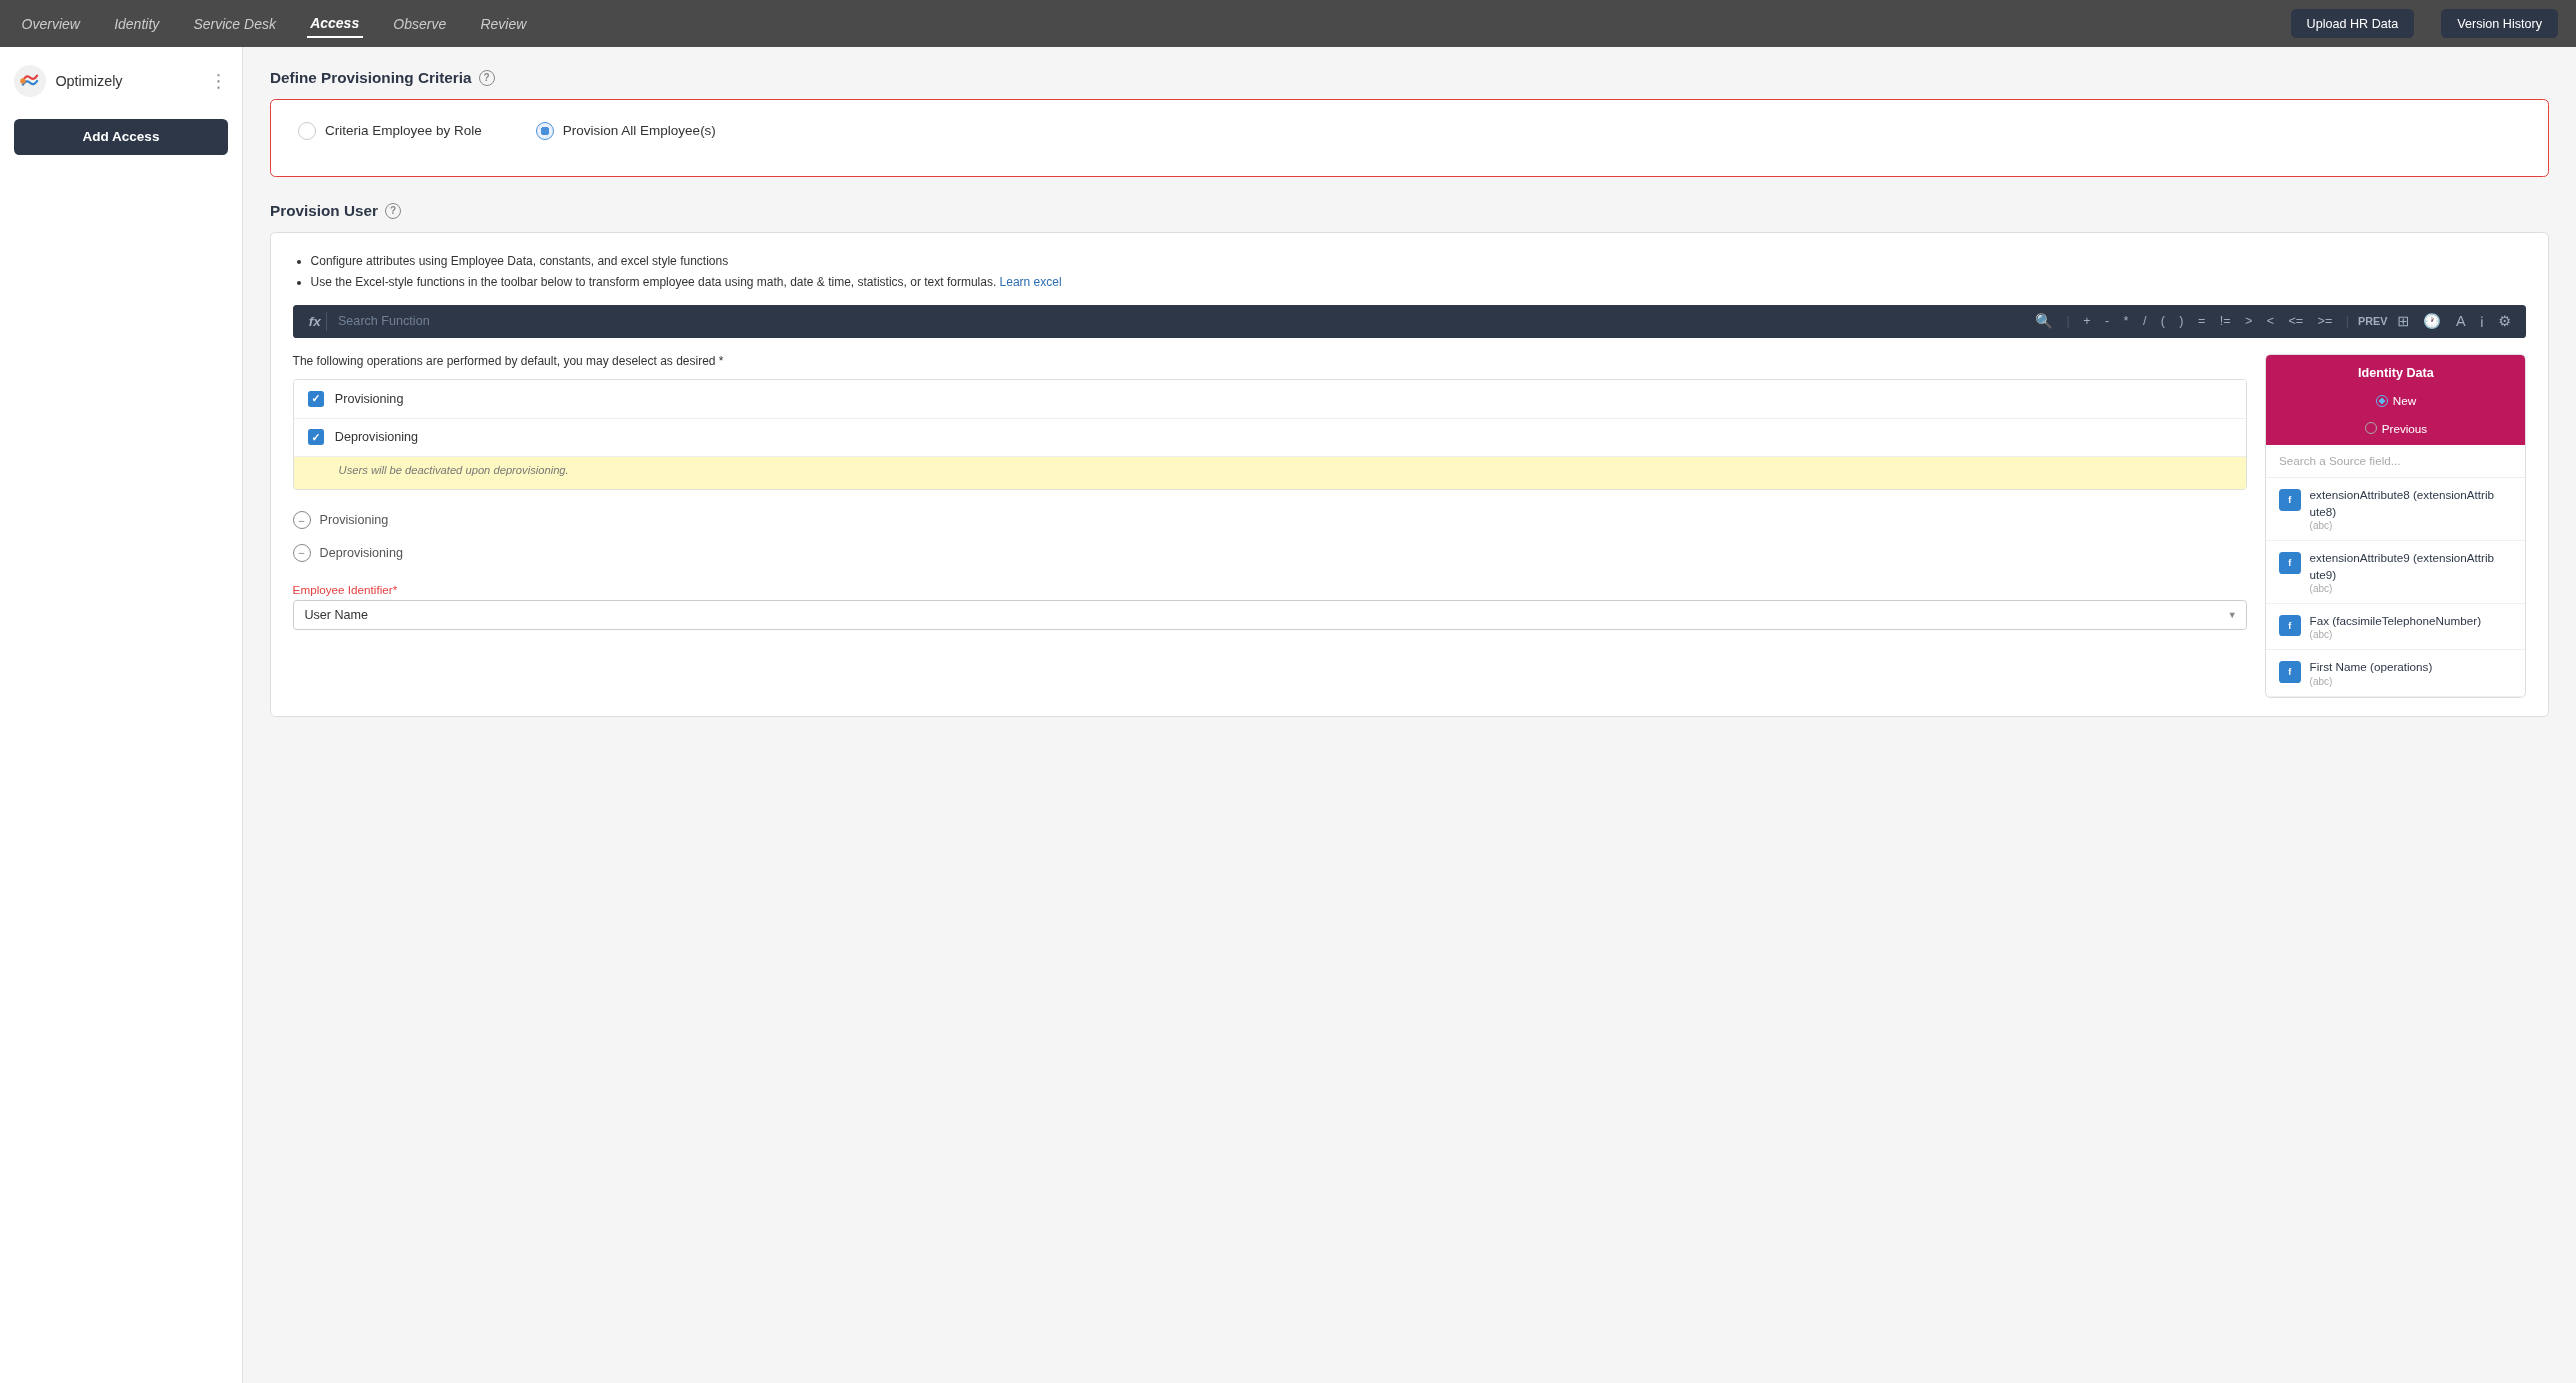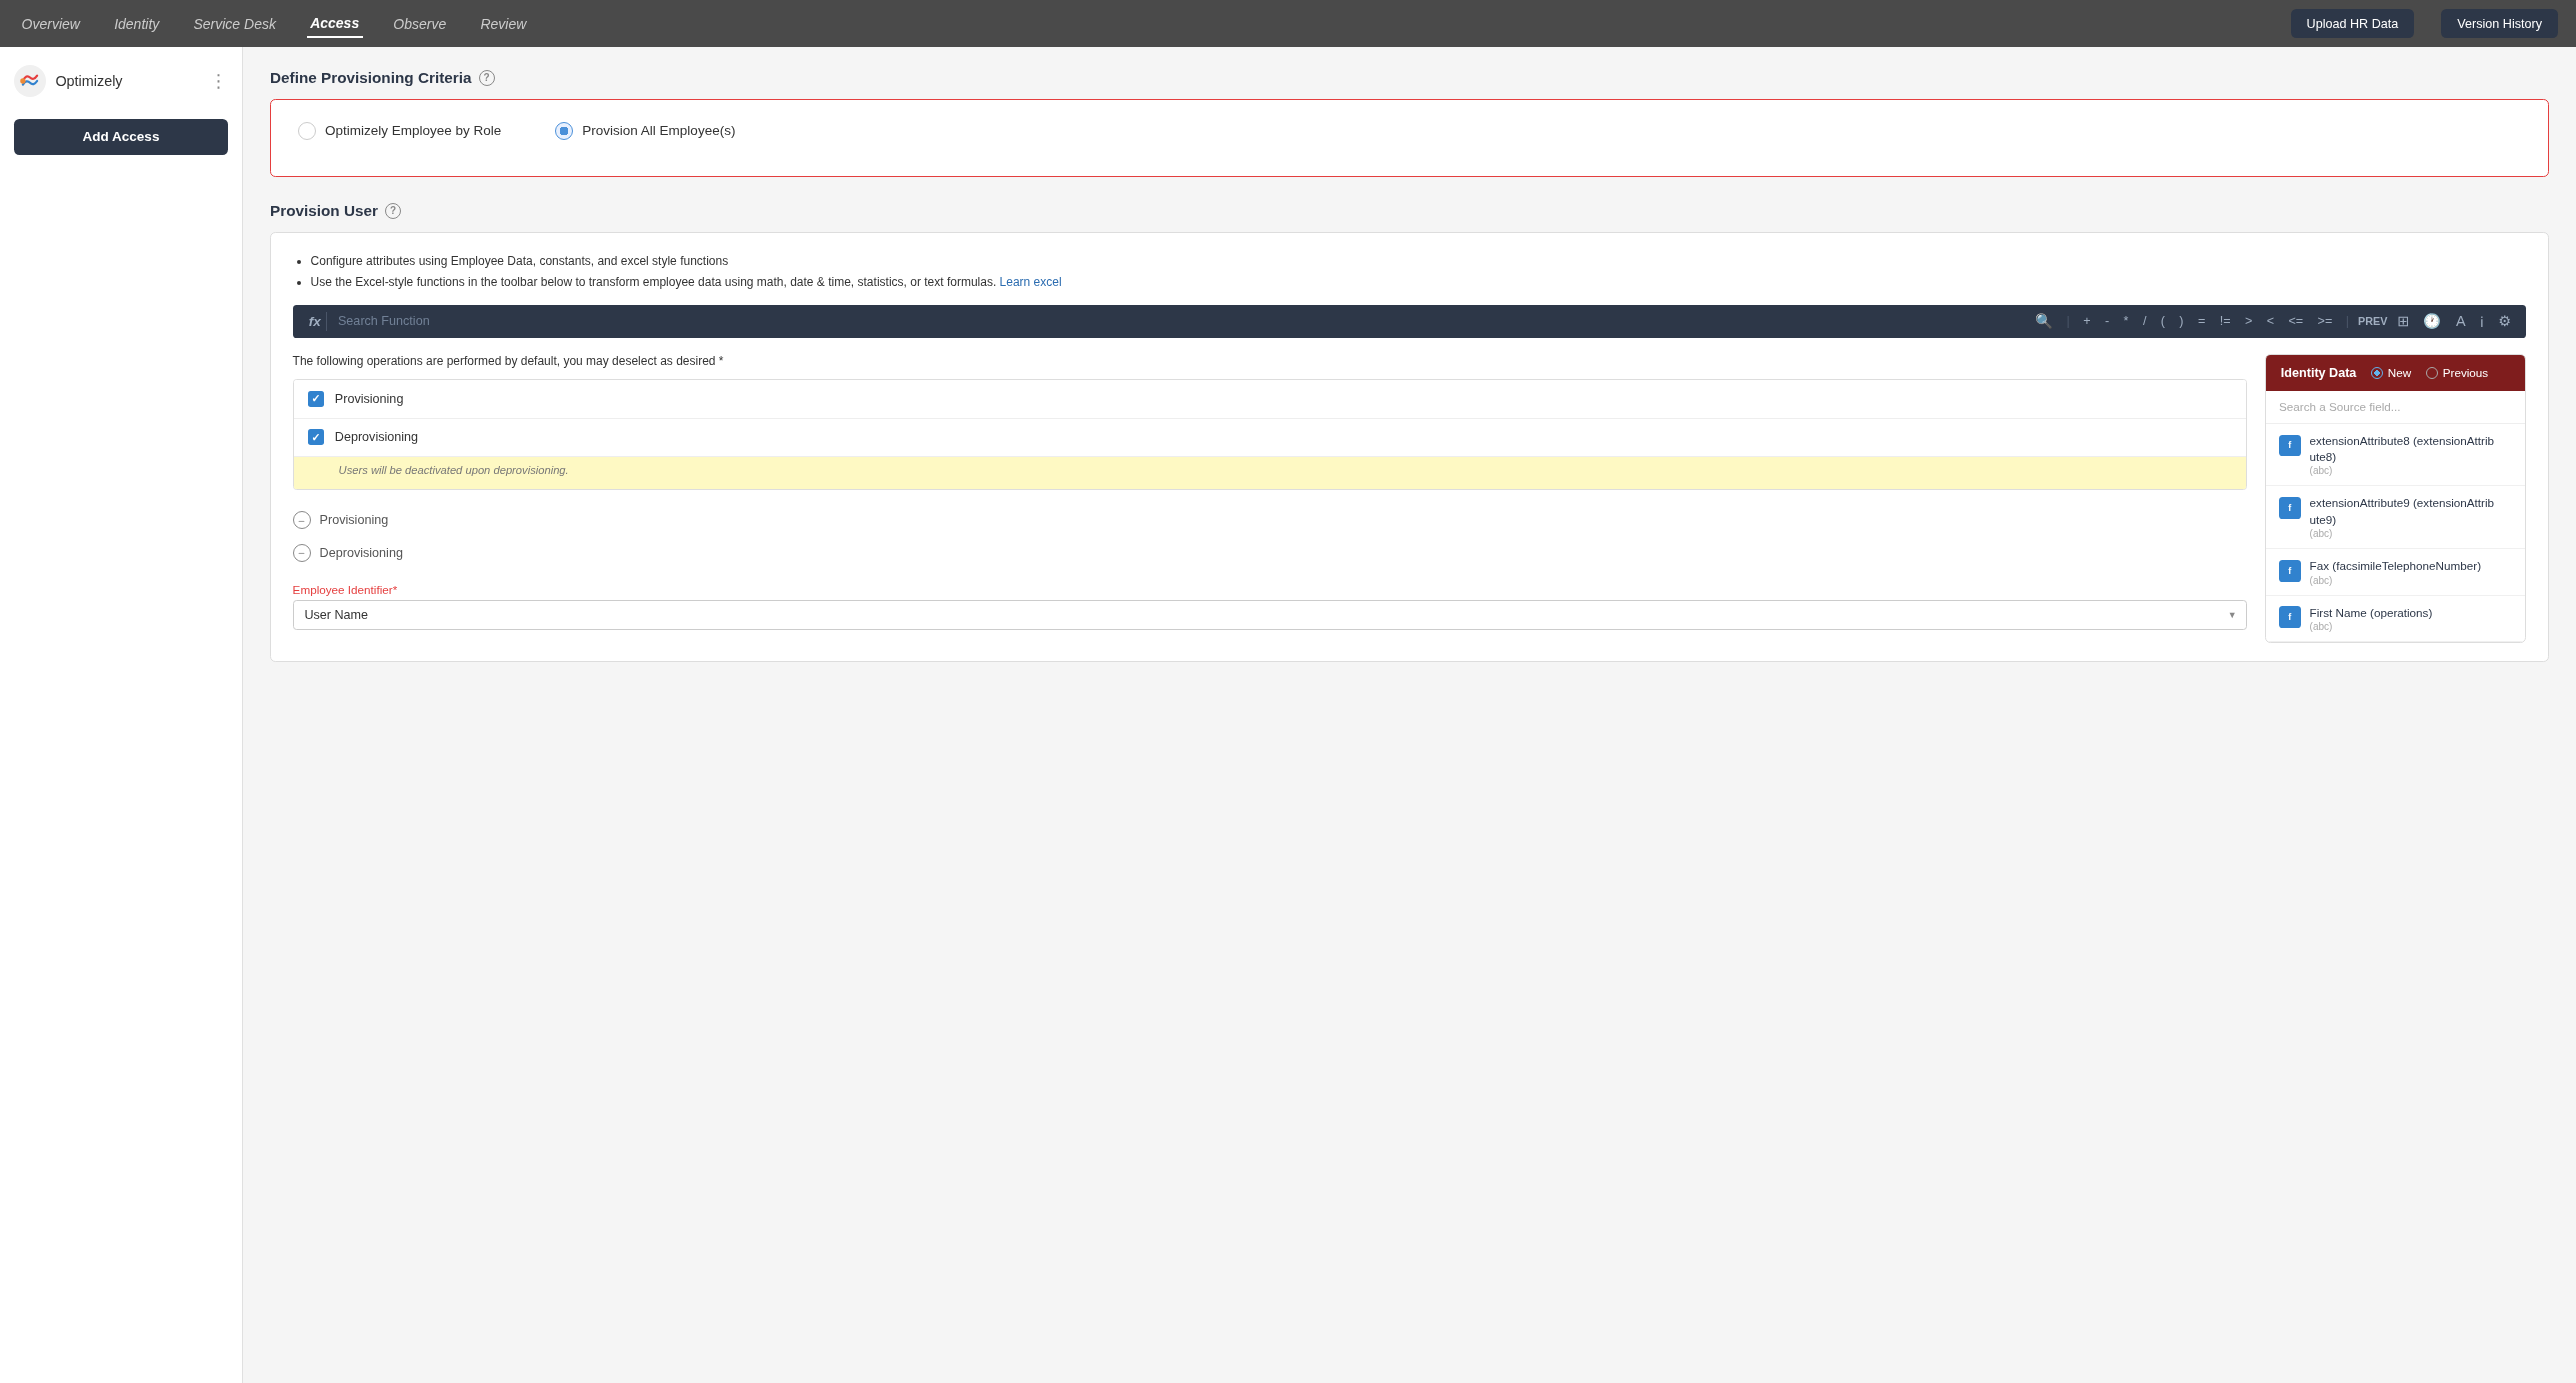--- a/index.html
+++ b/index.html
@@ -488,7 +488,7 @@
       <div class="radio-row">
         <label class="radio-option">
           <span class="radio-circle"></span>
-          <span>Optimizely Employee by Role</span>
+          <span>Criteria Employee by Role</span>
         </label>
         <label class="radio-option">
           <span class="radio-circle selected"></span>

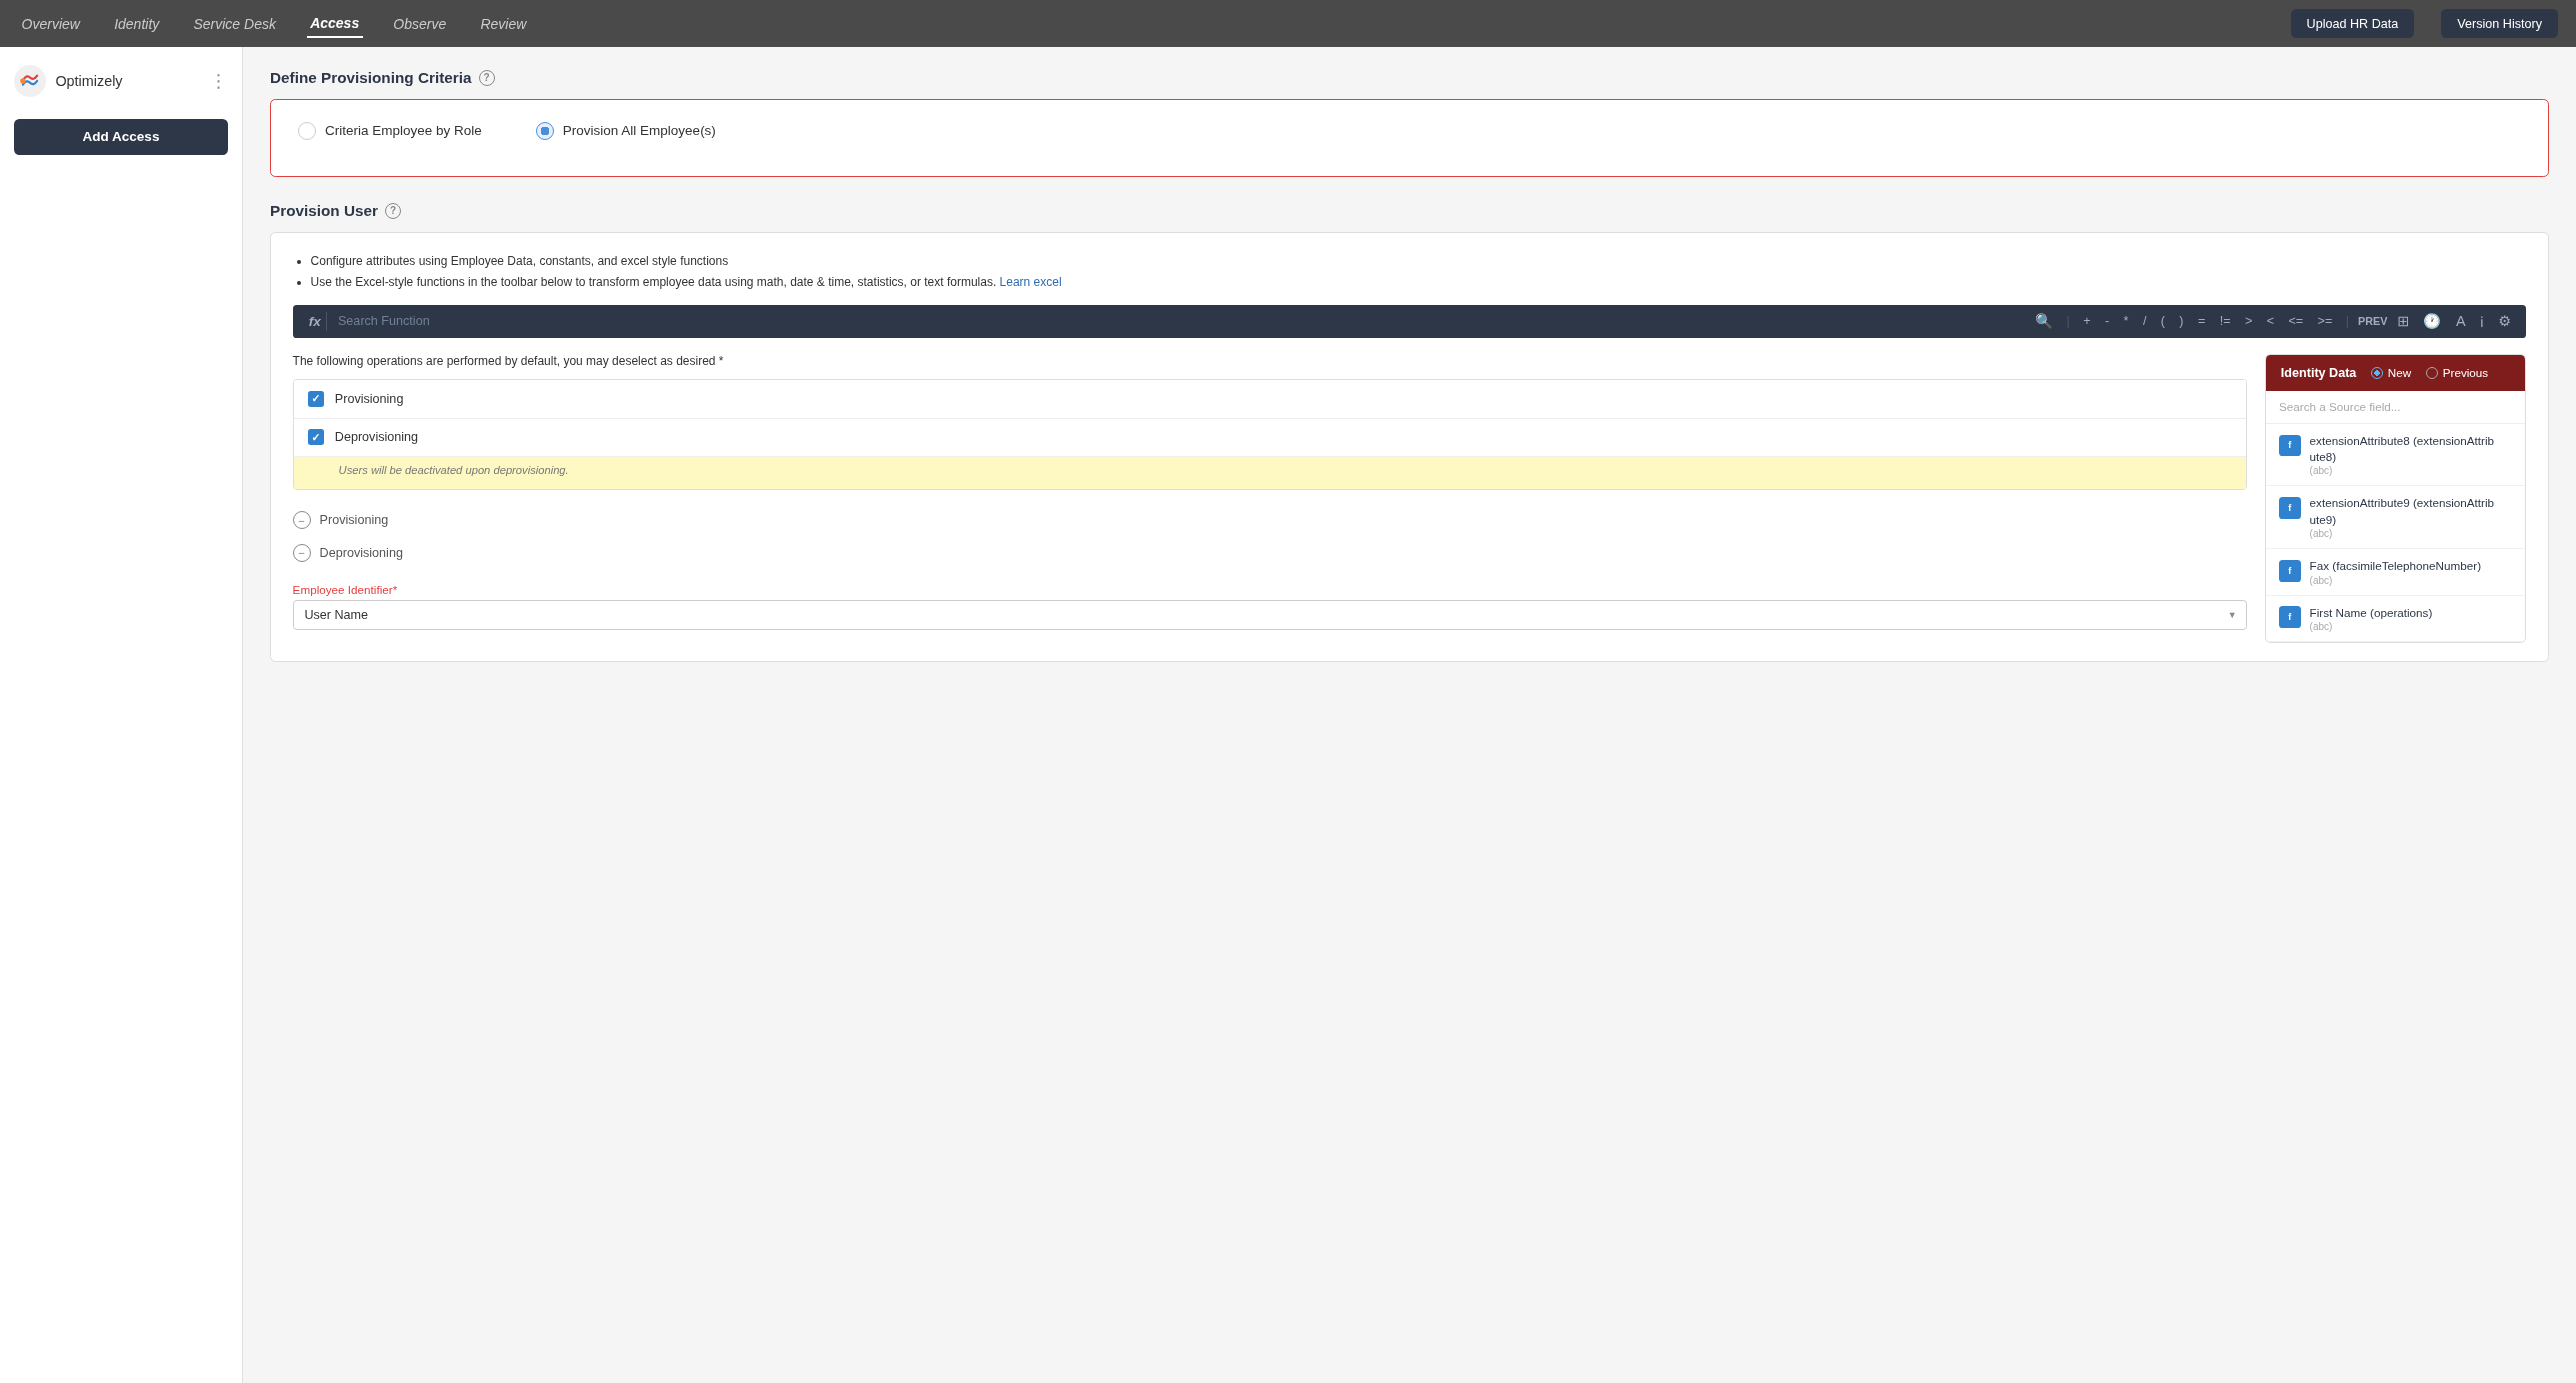--- a/index.html
+++ b/index.html
@@ -370,7 +370,7 @@
       overflow: hidden;
     }
     .identity-header {
-      background: #7f1d1d;
+      background: #be185d;
       color: #fff;
       padding: 10.8px 14.4px;
       font-size: 12.6px;
@@ -378,6 +378,7 @@
       display: flex;
       align-items: center;
       gap: 14.4px;
+      flex-direction: column;
     }
     .radio-sm {
       display: flex;

